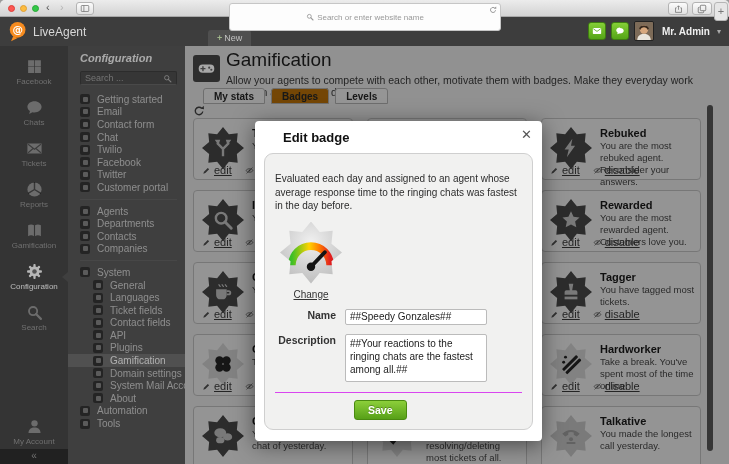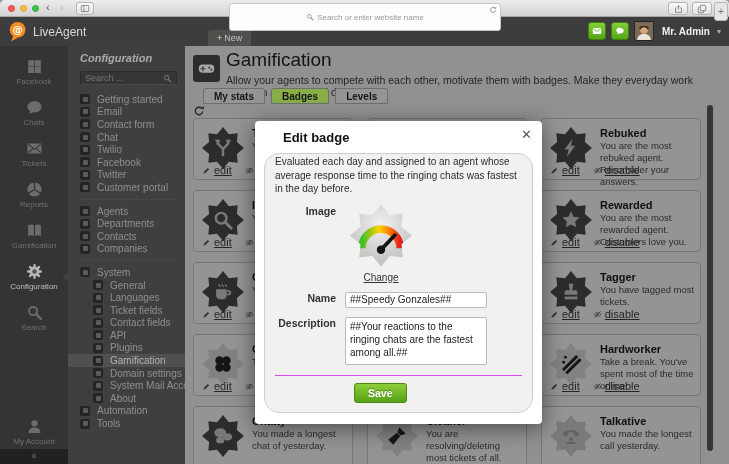--- a/index.html
+++ b/index.html
@@ -66,7 +66,7 @@
   .page-desc{position:absolute;left:41px;top:28px;width:480px;font-size:10.5px;color:#333;}
   .tabs{position:absolute;left:18px;top:42px;display:flex;gap:6px;}
   .tab{height:16px;line-height:15px;padding:0 10px;font-size:10px;font-weight:bold;color:#222;background:#cfcfcf;border:1px solid #999;border-radius:3px 3px 0 0;}
-  .tab.active{background:#bef264;}
+  .tab.active{background:#a16207;}
   .grid-refresh{position:absolute;left:8px;top:59px;width:12px;height:12px;color:#3a3a3a;}
   .grid{position:absolute;left:8px;top:72px;display:grid;grid-template-columns:160px 160px 160px;grid-auto-rows:62px;column-gap:14px;row-gap:10px;}
   .card{position:relative;border:1px solid #a6a6a6;border-radius:4px;background:#cecece;}

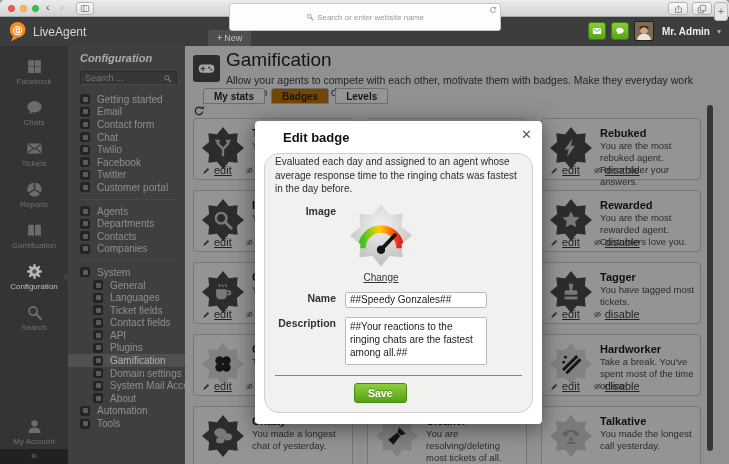--- a/index.html
+++ b/index.html
@@ -88,7 +88,7 @@
   .m-head{position:relative;padding:7px 28px 5px;}
   .m-title{font-size:13px;font-weight:bold;color:#111;}
   .m-close{position:absolute;right:10px;top:6px;font-size:13px;font-weight:bold;color:#555;}
-  .m-panel{margin:2px 9px 11px;background:#f1f1f0;border:1px solid #cfcfcf;border-radius:15px;padding:1px 10px 8px;font-size:10px;}
+  .m-panel{margin:2px 9px 11px;background:#f1f1f0;border:1px solid #cfcfcf;border-radius:9px;padding:18px 10px 8px;font-size:10px;}
   .m-desc{color:#2d2d2d;line-height:1.35;}
   .m-row{display:flex;margin-top:9px;}
   .m-label{width:70px;flex:none;text-align:right;font-weight:bold;color:#333;padding-right:9px;font-size:10.5px;}

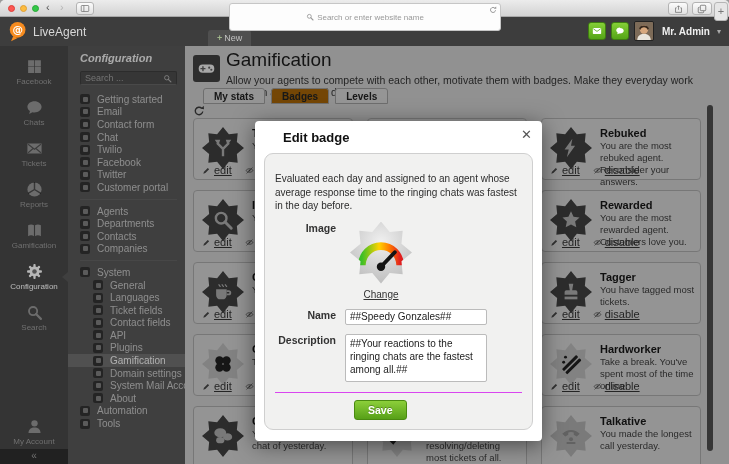--- a/index.html
+++ b/index.html
@@ -848,7 +848,6 @@
       <div class="m-panel">
         <div class="m-desc">Evaluated each day and assigned to an agent whose average response time to the ringing chats was fastest in the day before.</div>
         <div class="m-row">
-          <span class="m-label">Image</span>
           <div class="m-imgblock">
             <div class="m-octa">
               <span class="ico" style="width:54px;height:46px">

